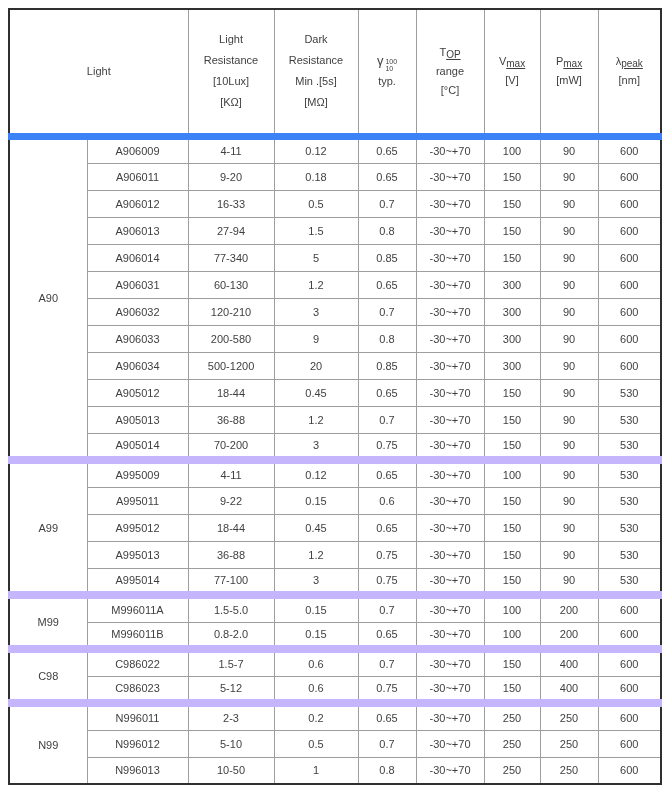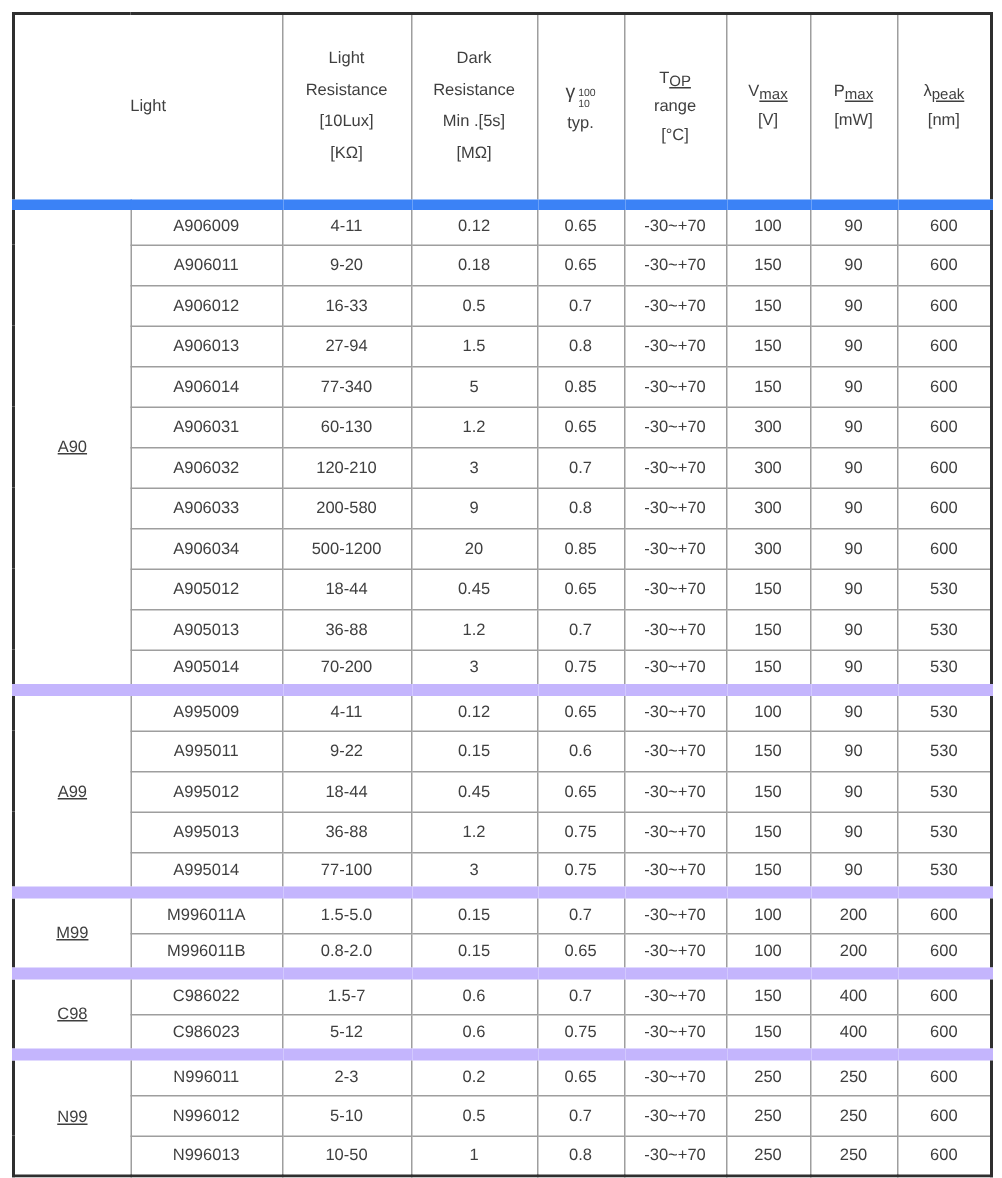--- a/index.html
+++ b/index.html
@@ -50,7 +50,7 @@
     vertical-align: 1px;
     margin-left: 2px;
   }
-  .group-cell { font-size: 11px; text-decoration: underline; }
+  .group-cell { font-size: 11px; }
 </style>
 </head>
 <body>

